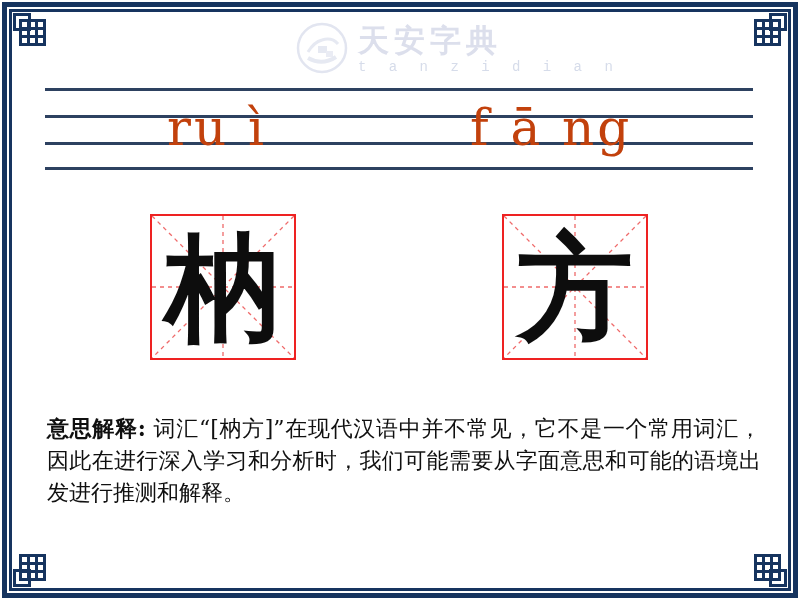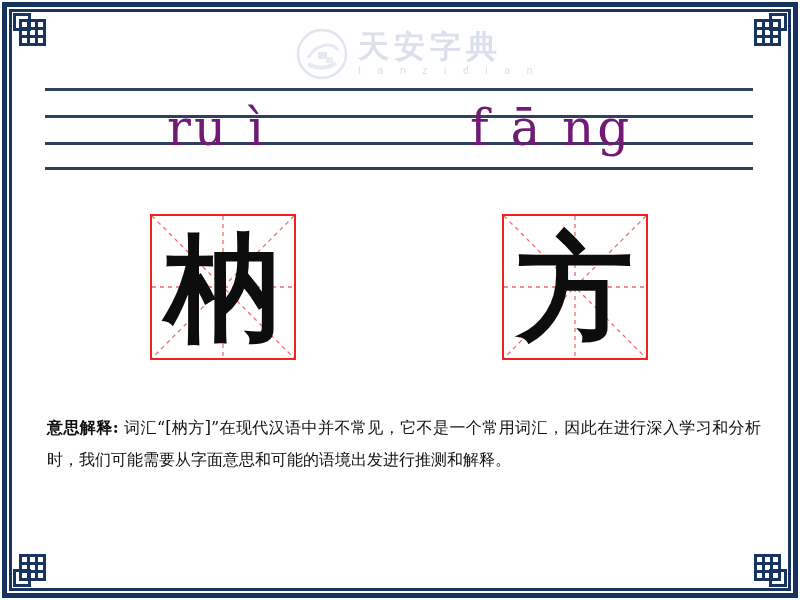--- a/index.html
+++ b/index.html
@@ -22,7 +22,7 @@
   .corner.br { bottom:6px; right:6px;  transform:scale(-1,-1); }
 
   
-  .logo { position:absolute; top:28px; left:296px; display:flex; align-items:flex-start; }
+  .logo { position:absolute; top:22px; left:296px; display:flex; align-items:flex-start; }
   .logo-seal { width:52px; height:52px; flex:0 0 auto; }
   .logo-textcol { margin-left:10px; }
   .logo-title { font-size:31px; font-weight:bold; letter-spacing:5px; color:#dcdfec;

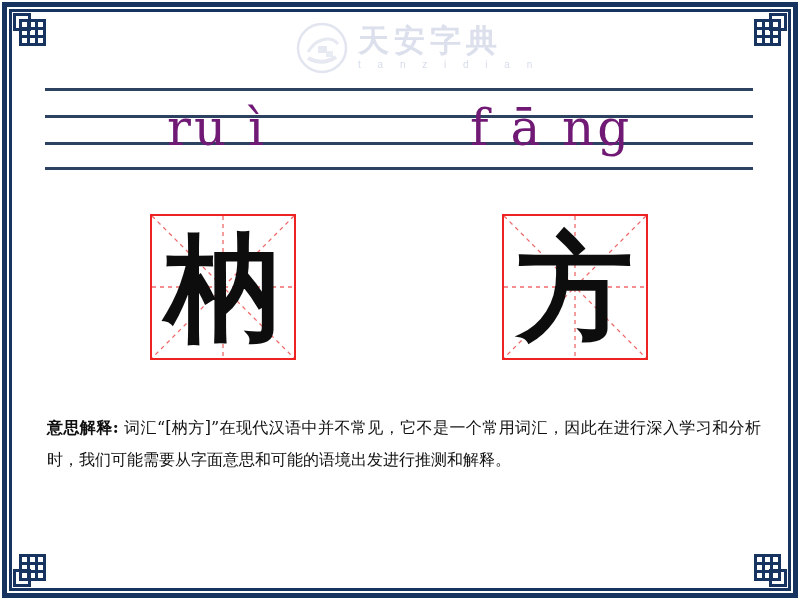--- a/index.html
+++ b/index.html
@@ -27,8 +27,8 @@
   .logo-textcol { margin-left:10px; }
   .logo-title { font-size:31px; font-weight:bold; letter-spacing:5px; color:#dcdfec;
                 font-family:"DejaVu Serif",serif; line-height:36px; }
-  .logo-sub { font-size:10px; letter-spacing:7px; color:#d6dcea;
-              font-family:Liberation Sans, sans-serif; margin-top:1px; }
+  .logo-sub { font-size:14px; letter-spacing:7px; color:#d6dcea;
+              font-family:Liberation Mono, monospace; margin-top:1px; }
 
   
   .pinyin-line { position:absolute; left:45px; width:708px; height:3px; background:#2d4160; }

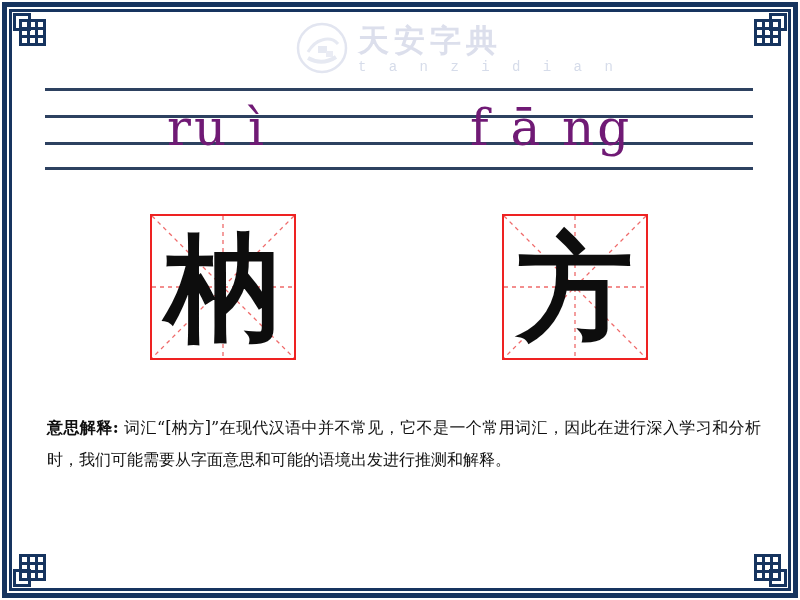--- a/index.html
+++ b/index.html
@@ -34,7 +34,7 @@
   .pinyin-line { position:absolute; left:45px; width:708px; height:3px; background:#2d4160; }
   .pl1 { top:88px; } .pl2 { top:115px; } .pl3 { top:142px; } .pl4 { top:167px; }
   .pinyin-word { position:absolute; font-family:"DejaVu Serif","Liberation Serif",serif;
-                 font-size:50px; line-height:56px; letter-spacing:3px; color:#701a75; top:100px; }
+                 font-size:50px; line-height:56px; letter-spacing:3px; color:#c2410c; top:100px; }
   .pw1 { left:167px; } .pw2 { left:470px; }
 
   

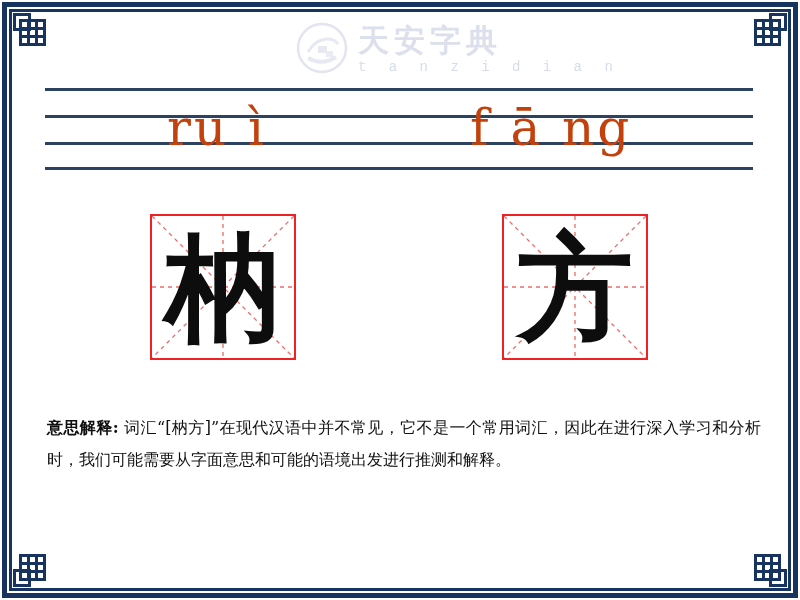--- a/index.html
+++ b/index.html
@@ -48,7 +48,7 @@
 
   
   .meaning { position:absolute; left:47px; top:412px; width:714px;
-             font-size:16px; line-height:32px; color:#101010;
+             font-size:22px; line-height:32px; color:#101010;
              font-family:"DejaVu Serif","Liberation Serif",serif; text-align:justify; }
   .meaning b { font-weight:bold; }
 </style>

